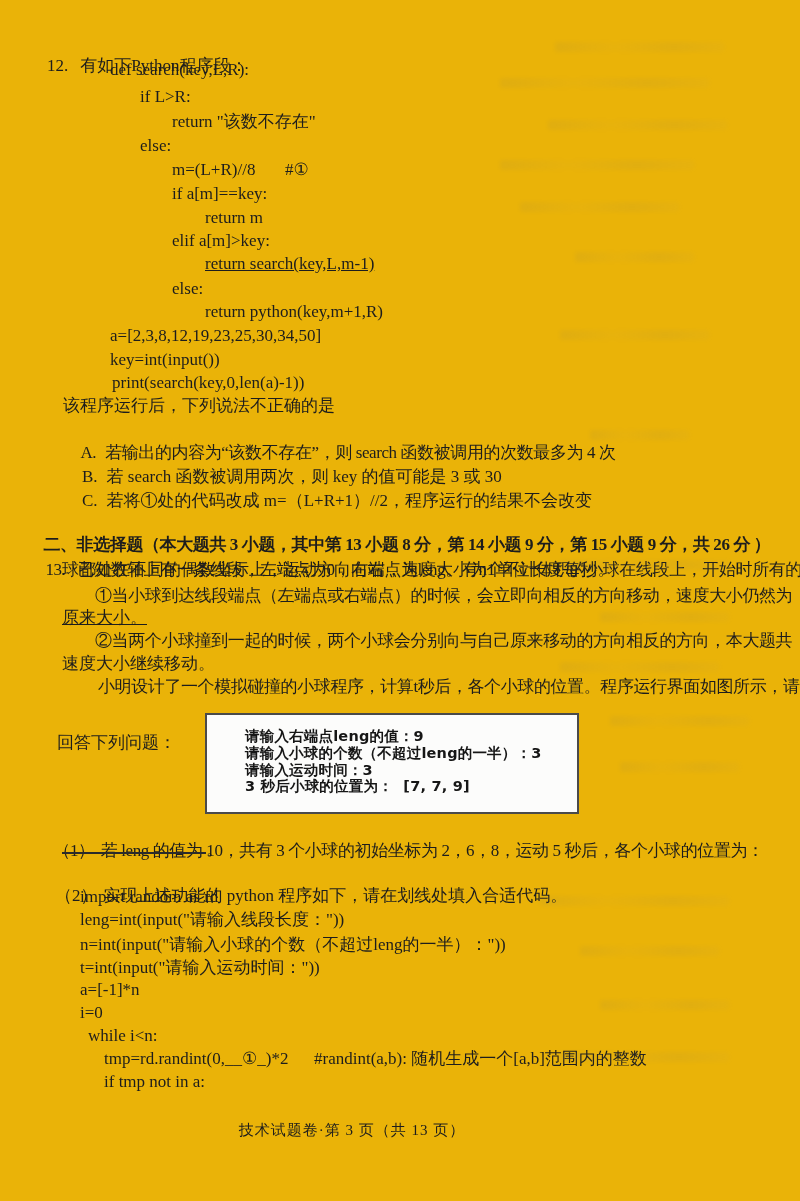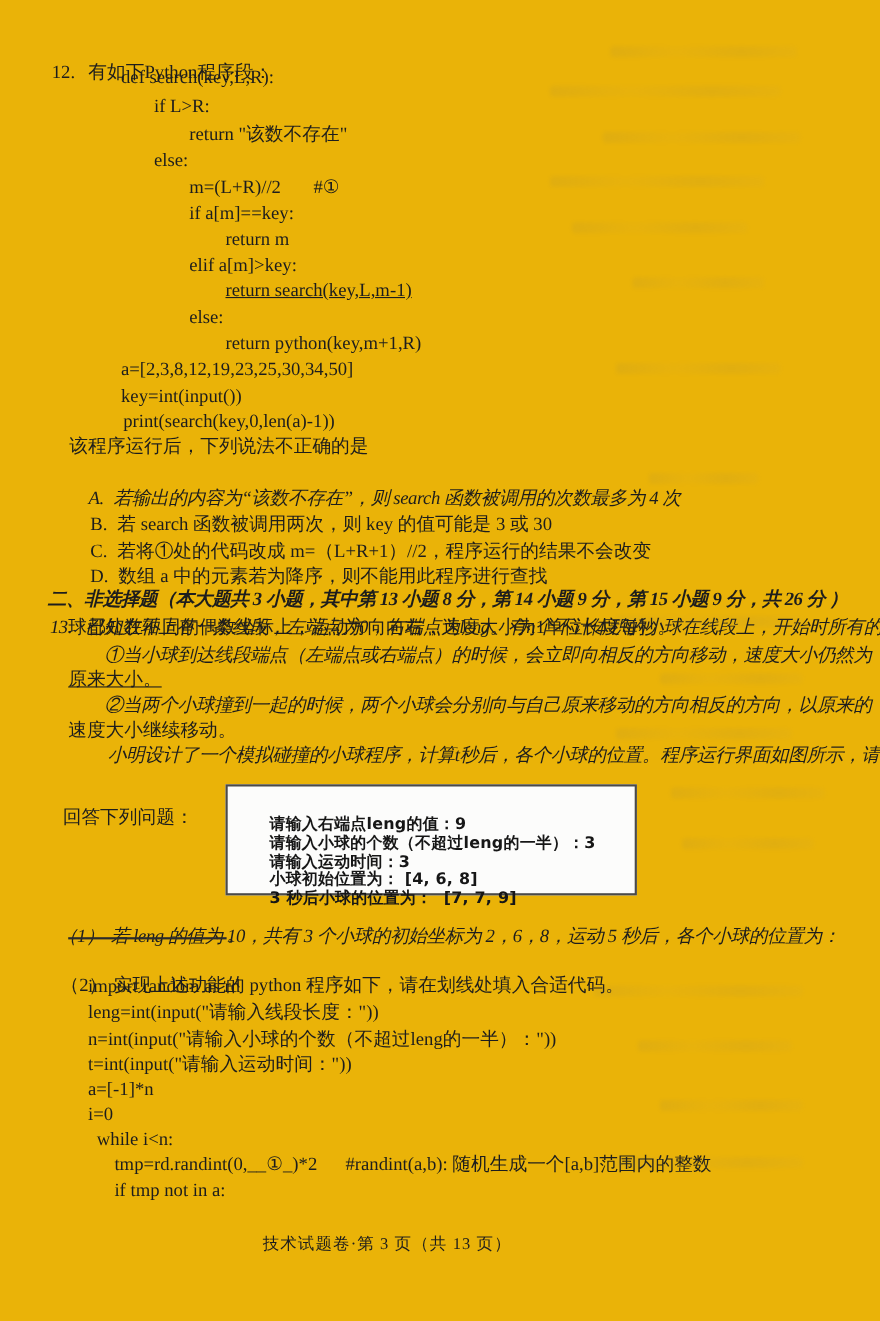--- a/index.html
+++ b/index.html
@@ -79,7 +79,7 @@
   <div class="ln" style="left:140px; top:85px;">if L&gt;R:</div>
   <div class="ln" style="left:172px; top:110px;">return "该数不存在"</div>
   <div class="ln" style="left:140px; top:134px;">else:</div>
-  <div class="ln" style="left:172px; top:158px;">m=(L+R)//2</div>
+  <div class="ln" style="left:172px; top:158px;">m=(L+R)//8</div>
   <div class="ln" style="left:285px; top:158px;">#①</div>
   <div class="ln" style="left:172px; top:182px;">if a[m]==key:</div>
   <div class="ln" style="left:205px; top:206px;">return m</div>

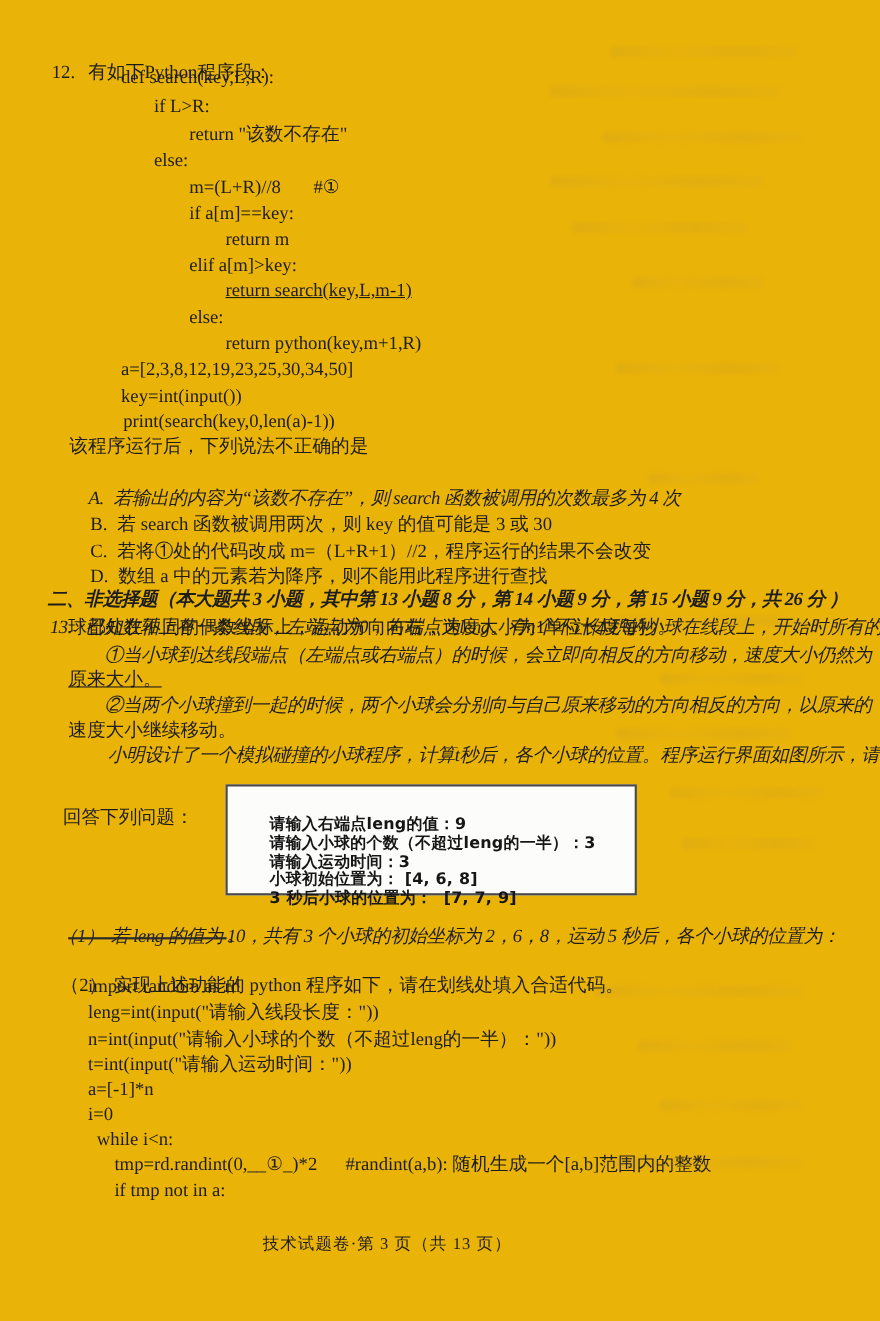--- a/index.html
+++ b/index.html
@@ -20,7 +20,7 @@
     line-height:24px;
     color:#1d1d1d;
   }
-  .tight { letter-spacing:-0.4px;font-style:italic; }
+  .tight { letter-spacing:-0.4px; }
   .num { display:inline-block; }
   .after-num { margin-left:12px; }
   .after-label { margin-left:6px; }

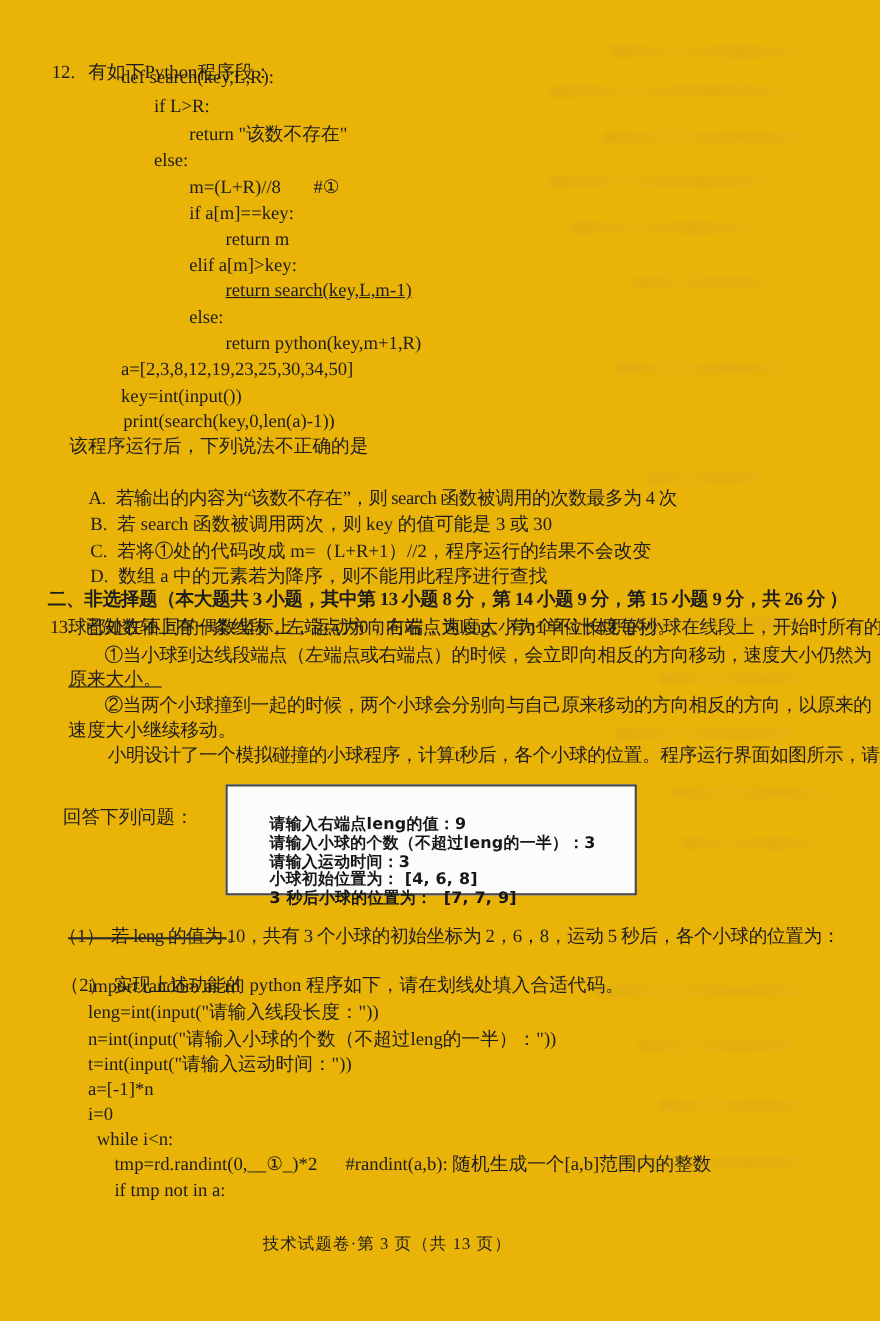--- a/index.html
+++ b/index.html
@@ -101,9 +101,6 @@
   <div class="ln" style="left:65px; top:465px;">
     <span class="opt-label">C.</span><span class="opt-text">若将①处的代码改成 m=（L+R+1）//2，程序运行的结果不会改变</span>
   </div>
-  <div class="ln" style="left:65px; top:488px;">
-    <span class="opt-label">D.</span><span class="opt-text">数组 a 中的元素若为降序，则不能用此程序进行查找</span>
-  </div>
 
   <div class="ln tight" style="left:28px; top:509px;">
     <span class="bold">二、非选择题</span><span class="bold">（本大题共 3 小题，其中第 13 小题 8 分，第 14 小题 9 分，第 15 小题 9 分，共 26 分 ）</span>

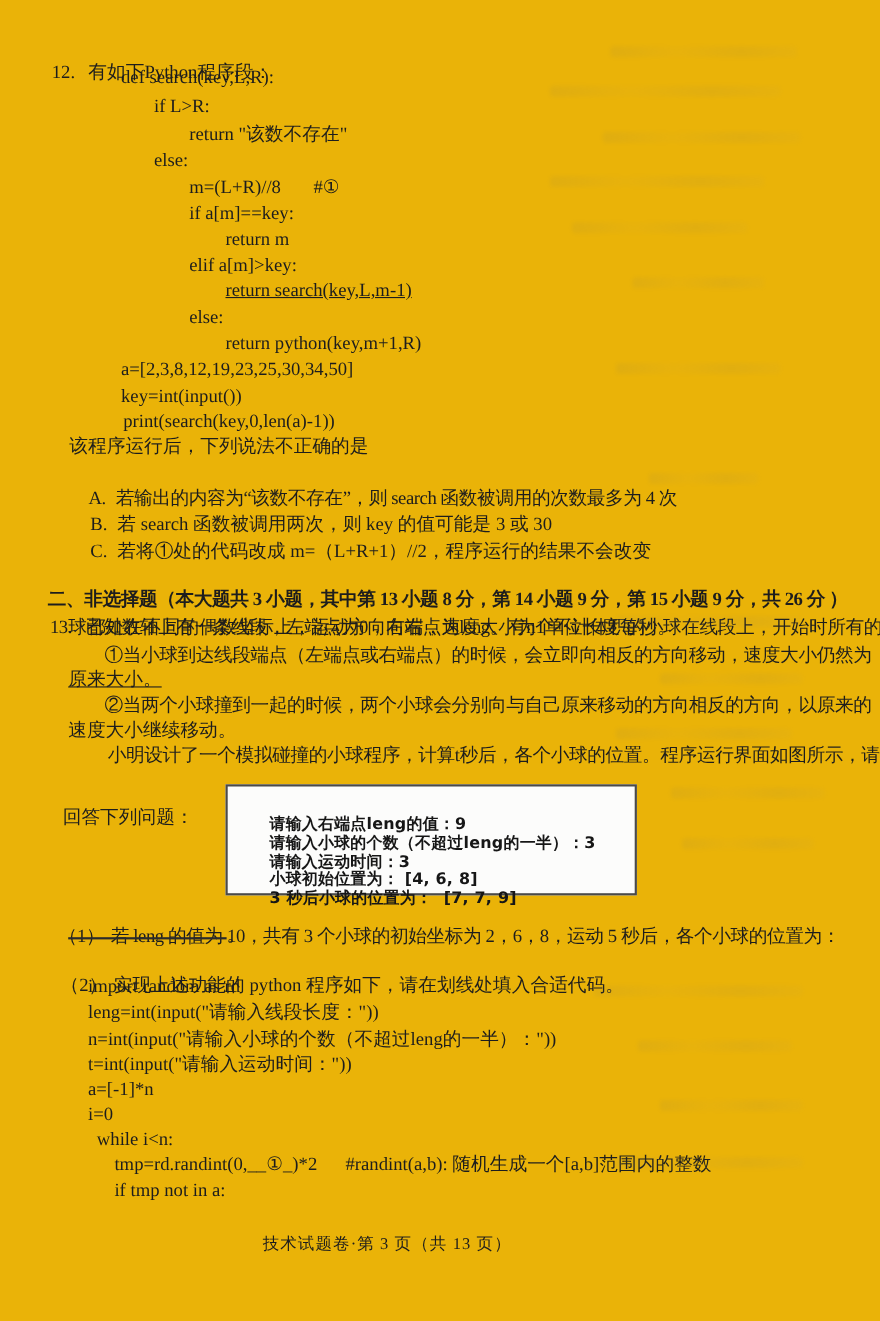--- a/index.html
+++ b/index.html
@@ -112,7 +112,7 @@
   <div class="ln" style="left:62px; top:558px;">球都处在不同的偶数坐标上，运动方向向右，速度大小为1单位长度每秒。</div>
   <div class="ln tight" style="left:95px; top:584px;">①当小球到达线段端点（左端点或右端点）的时候，会立即向相反的方向移动，速度大小仍然为</div>
   <div class="ln" style="left:62px; top:606px;text-decoration:underline;">原来大小。</div>
-  <div class="ln tight" style="left:95px; top:629px;">②当两个小球撞到一起的时候，两个小球会分别向与自己原来移动的方向相反的方向，以原来的</div>
+  <div class="ln tight" style="left:95px; top:629px;">②当两个小球撞到一起的时候，两个小球会分别向与自己原来移动的方向相反的方向，本大题共</div>
   <div class="ln" style="left:62px; top:652px;">速度大小继续移动。</div>
   <div class="ln tight" style="left:98px; top:675px;">小明设计了一个模拟碰撞的小球程序，计算t秒后，各个小球的位置。程序运行界面如图所示，请</div>
   <div class="ln" style="left:57px; top:731px;">回答下列问题：</div>

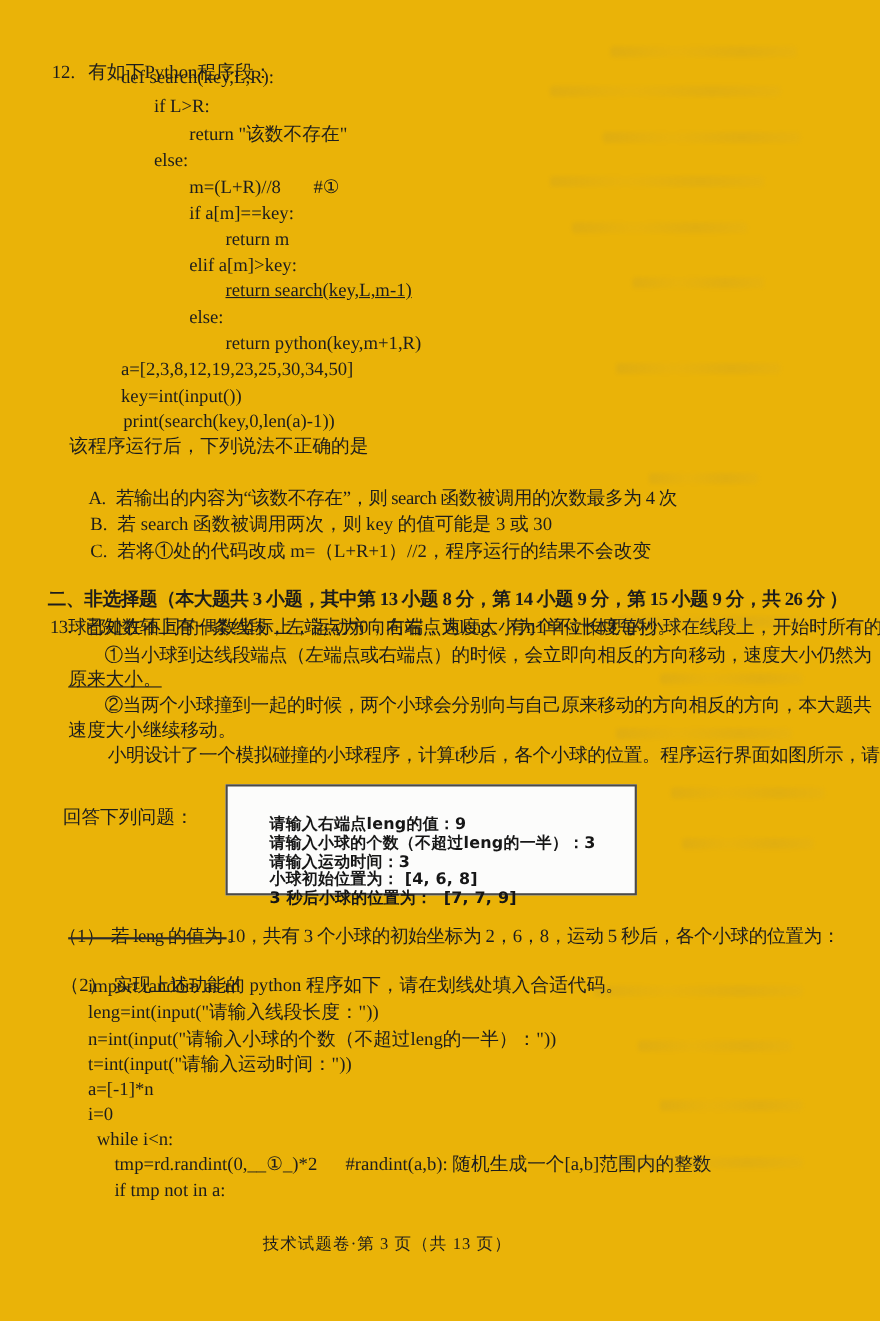--- a/index.html
+++ b/index.html
@@ -33,7 +33,7 @@
     width:374px; height:101px;
     border:2px solid #4a4a4a;
     background:#fcfcfb;
-    padding:27px 0 0 38px;
+    padding:13px 0 0 38px;
   }
   .console-line {
     font-family:"DejaVu Sans", sans-serif;

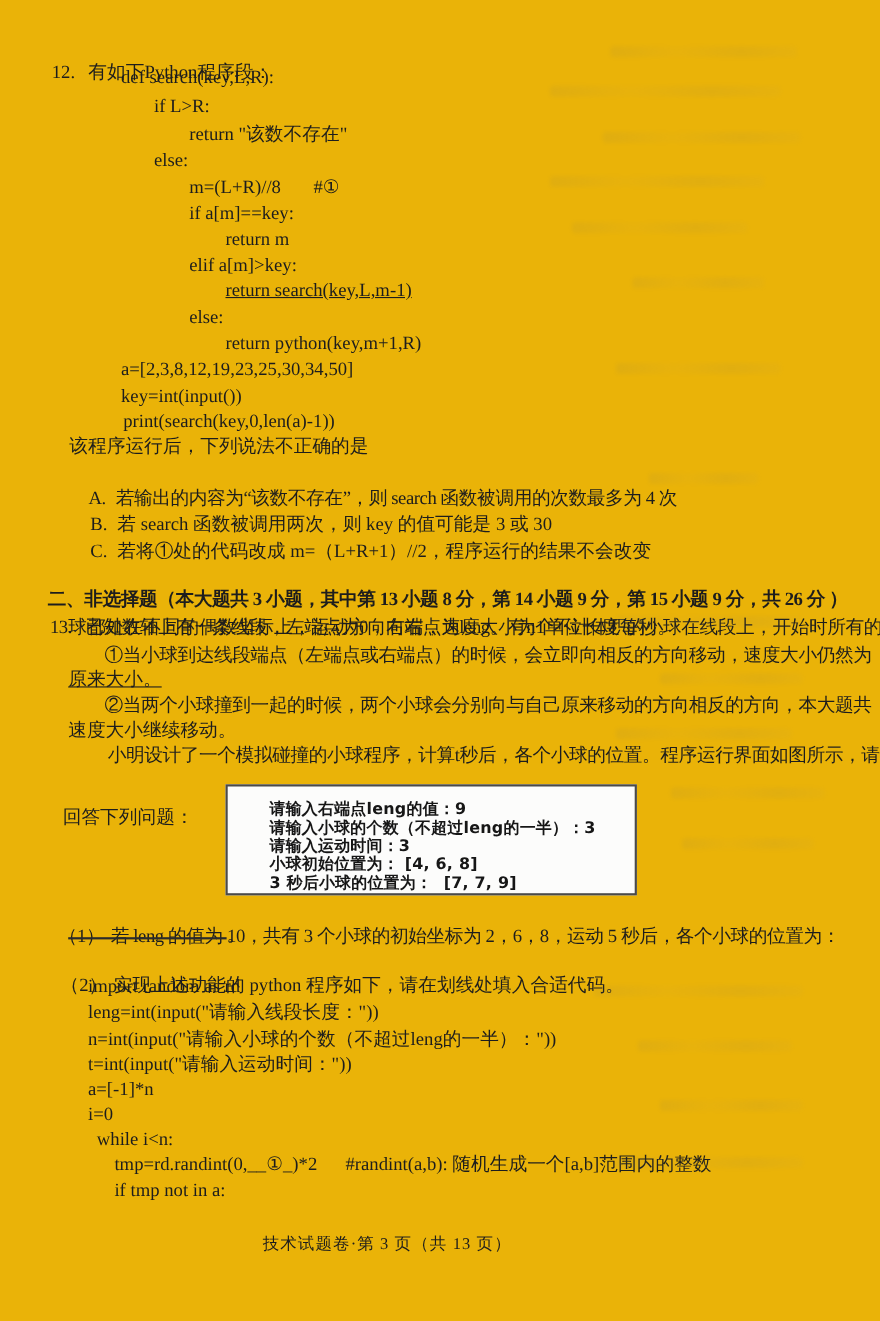--- a/index.html
+++ b/index.html
@@ -121,7 +121,6 @@
     <div class="console-line">请输入右端点leng的值：9</div>
     <div class="console-line">请输入小球的个数（不超过leng的一半）：3</div>
     <div class="console-line">请输入运动时间：3</div>
-    <div class="console-line">小球初始位置为： [4, 6, 8]</div>
     <div class="console-line">3 秒后小球的位置为：  [7, 7, 9]</div>
   </div>
 

